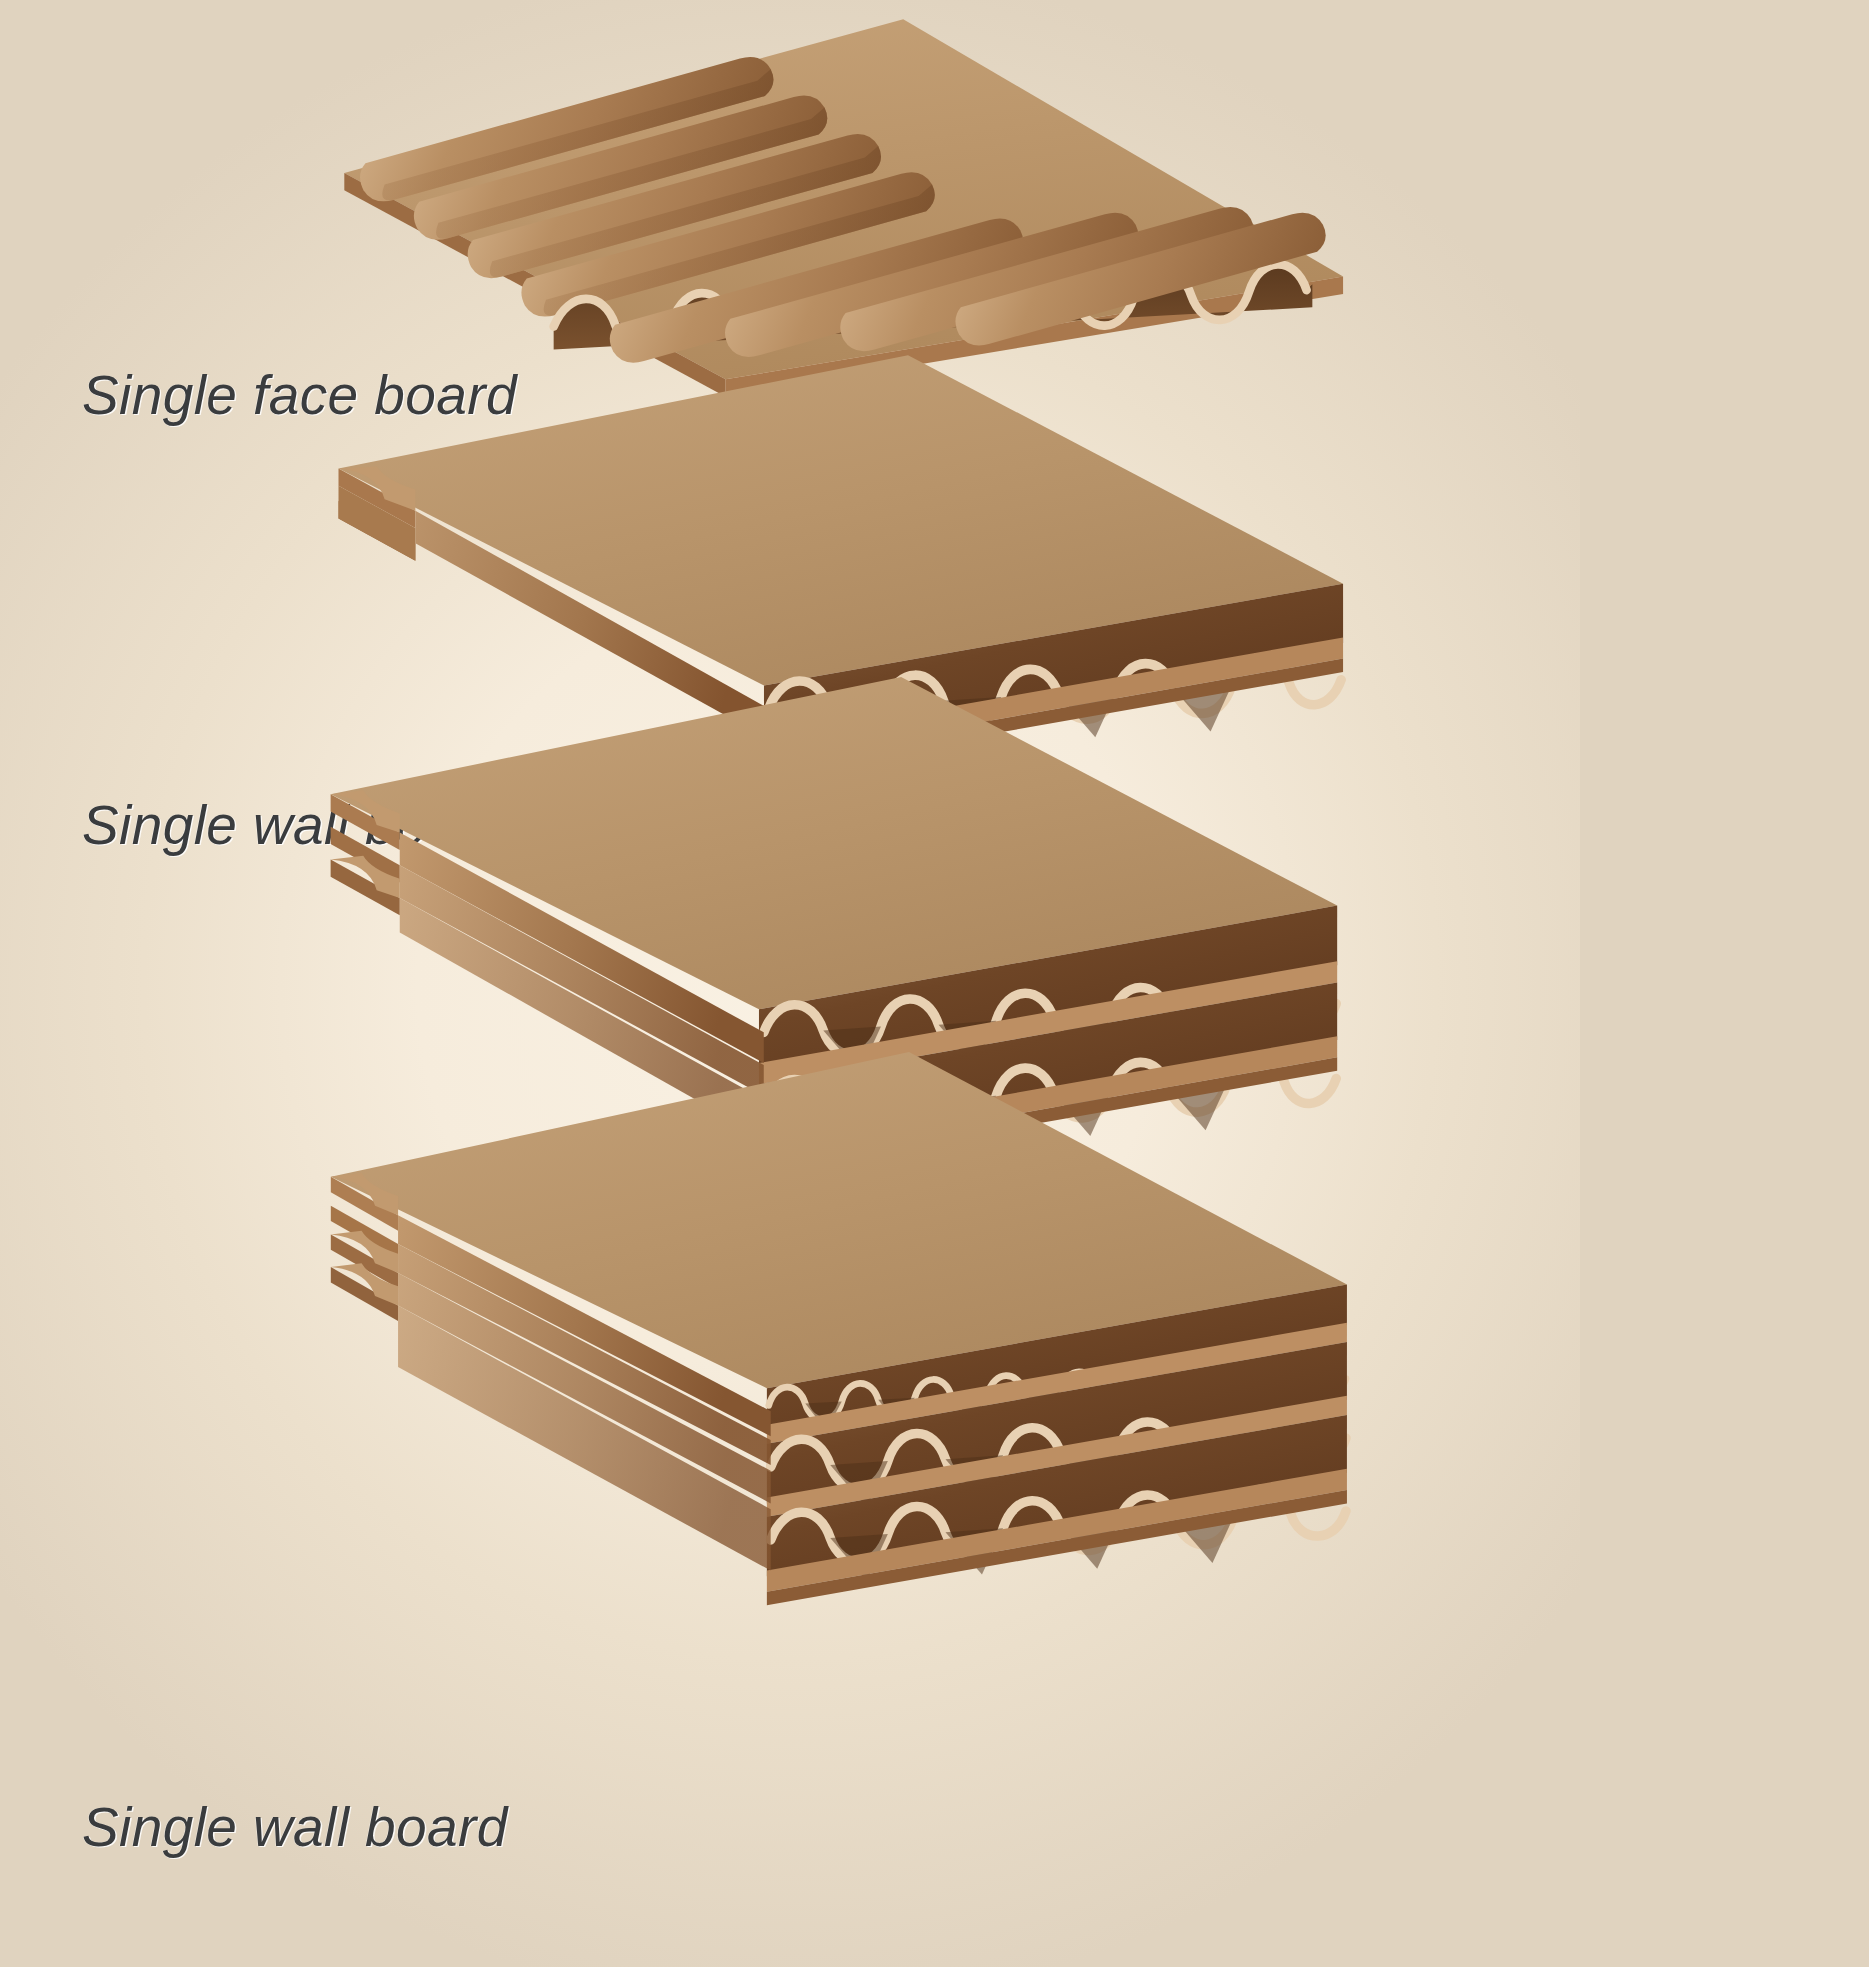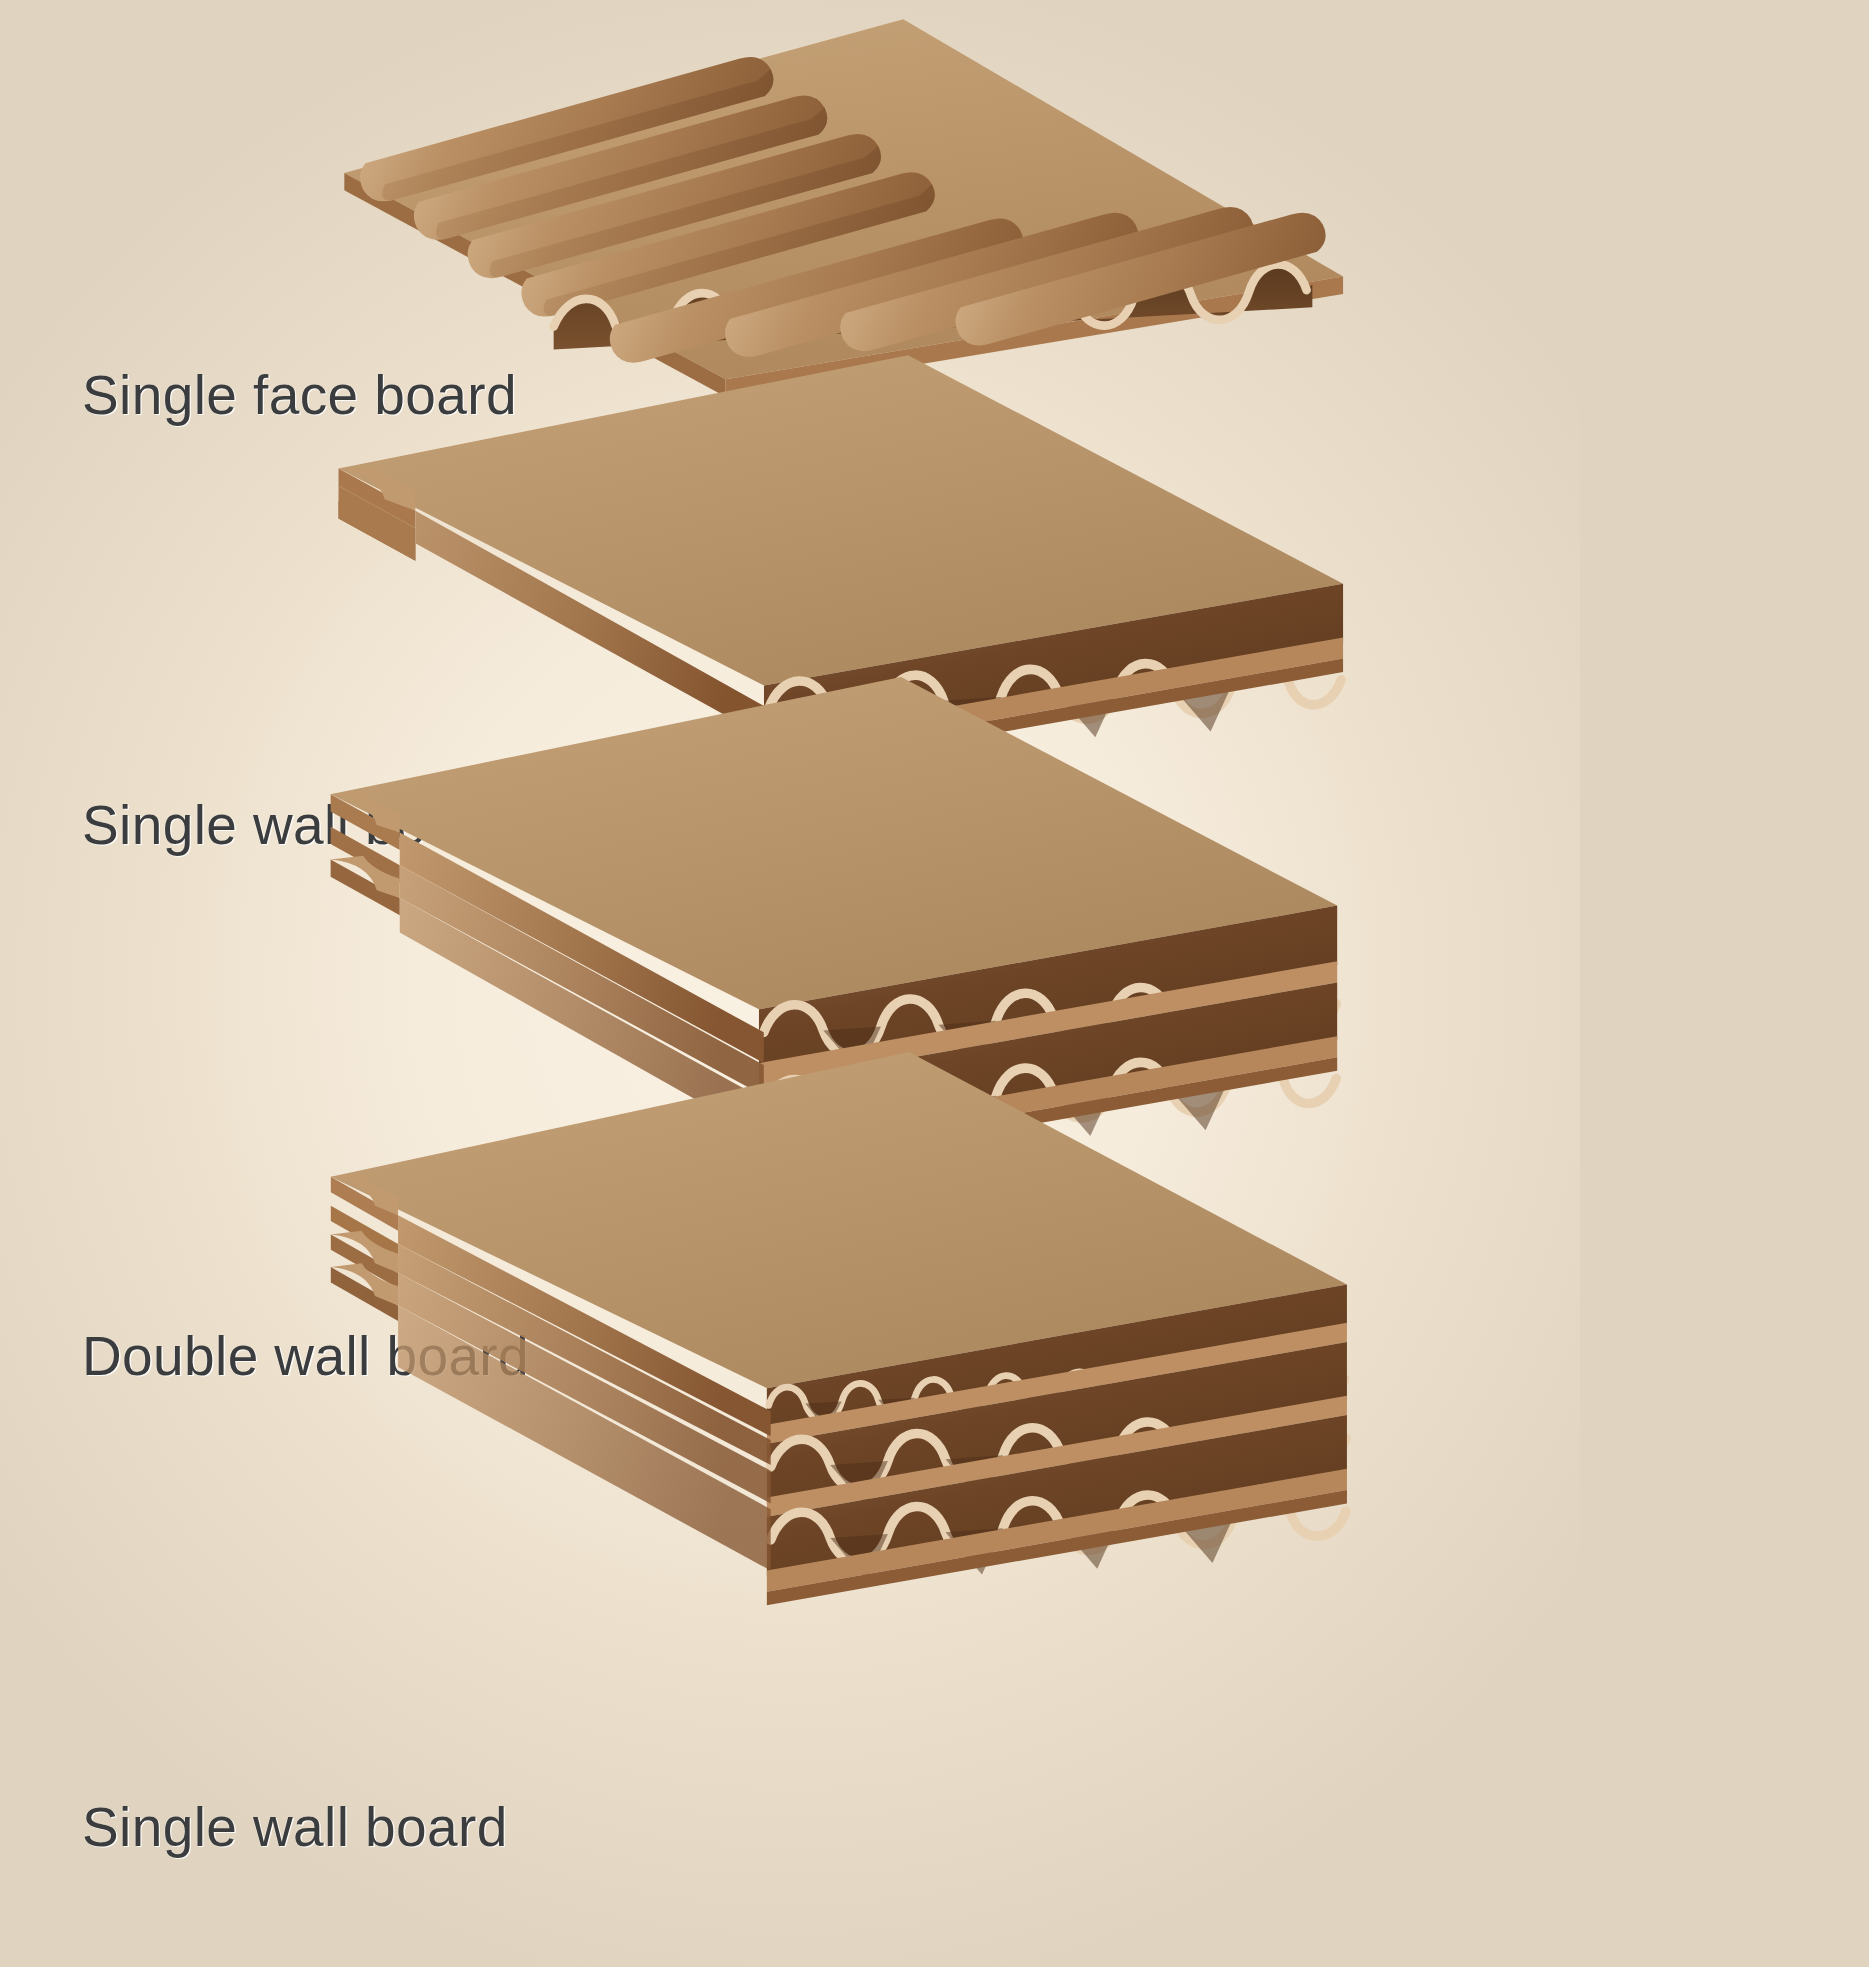--- a/index.html
+++ b/index.html
@@ -12,6 +12,7 @@
     position:relative;width:1580px;height:1967px;
     background:
       radial-gradient(ellipse 62% 52% at 50% 50%, #f9f1e3 0%, #f6ecdc 38%, #ece0cc 66%, #e0d3bf 100%);
+    font-style: italic;
   }
   .label{
     position:absolute;

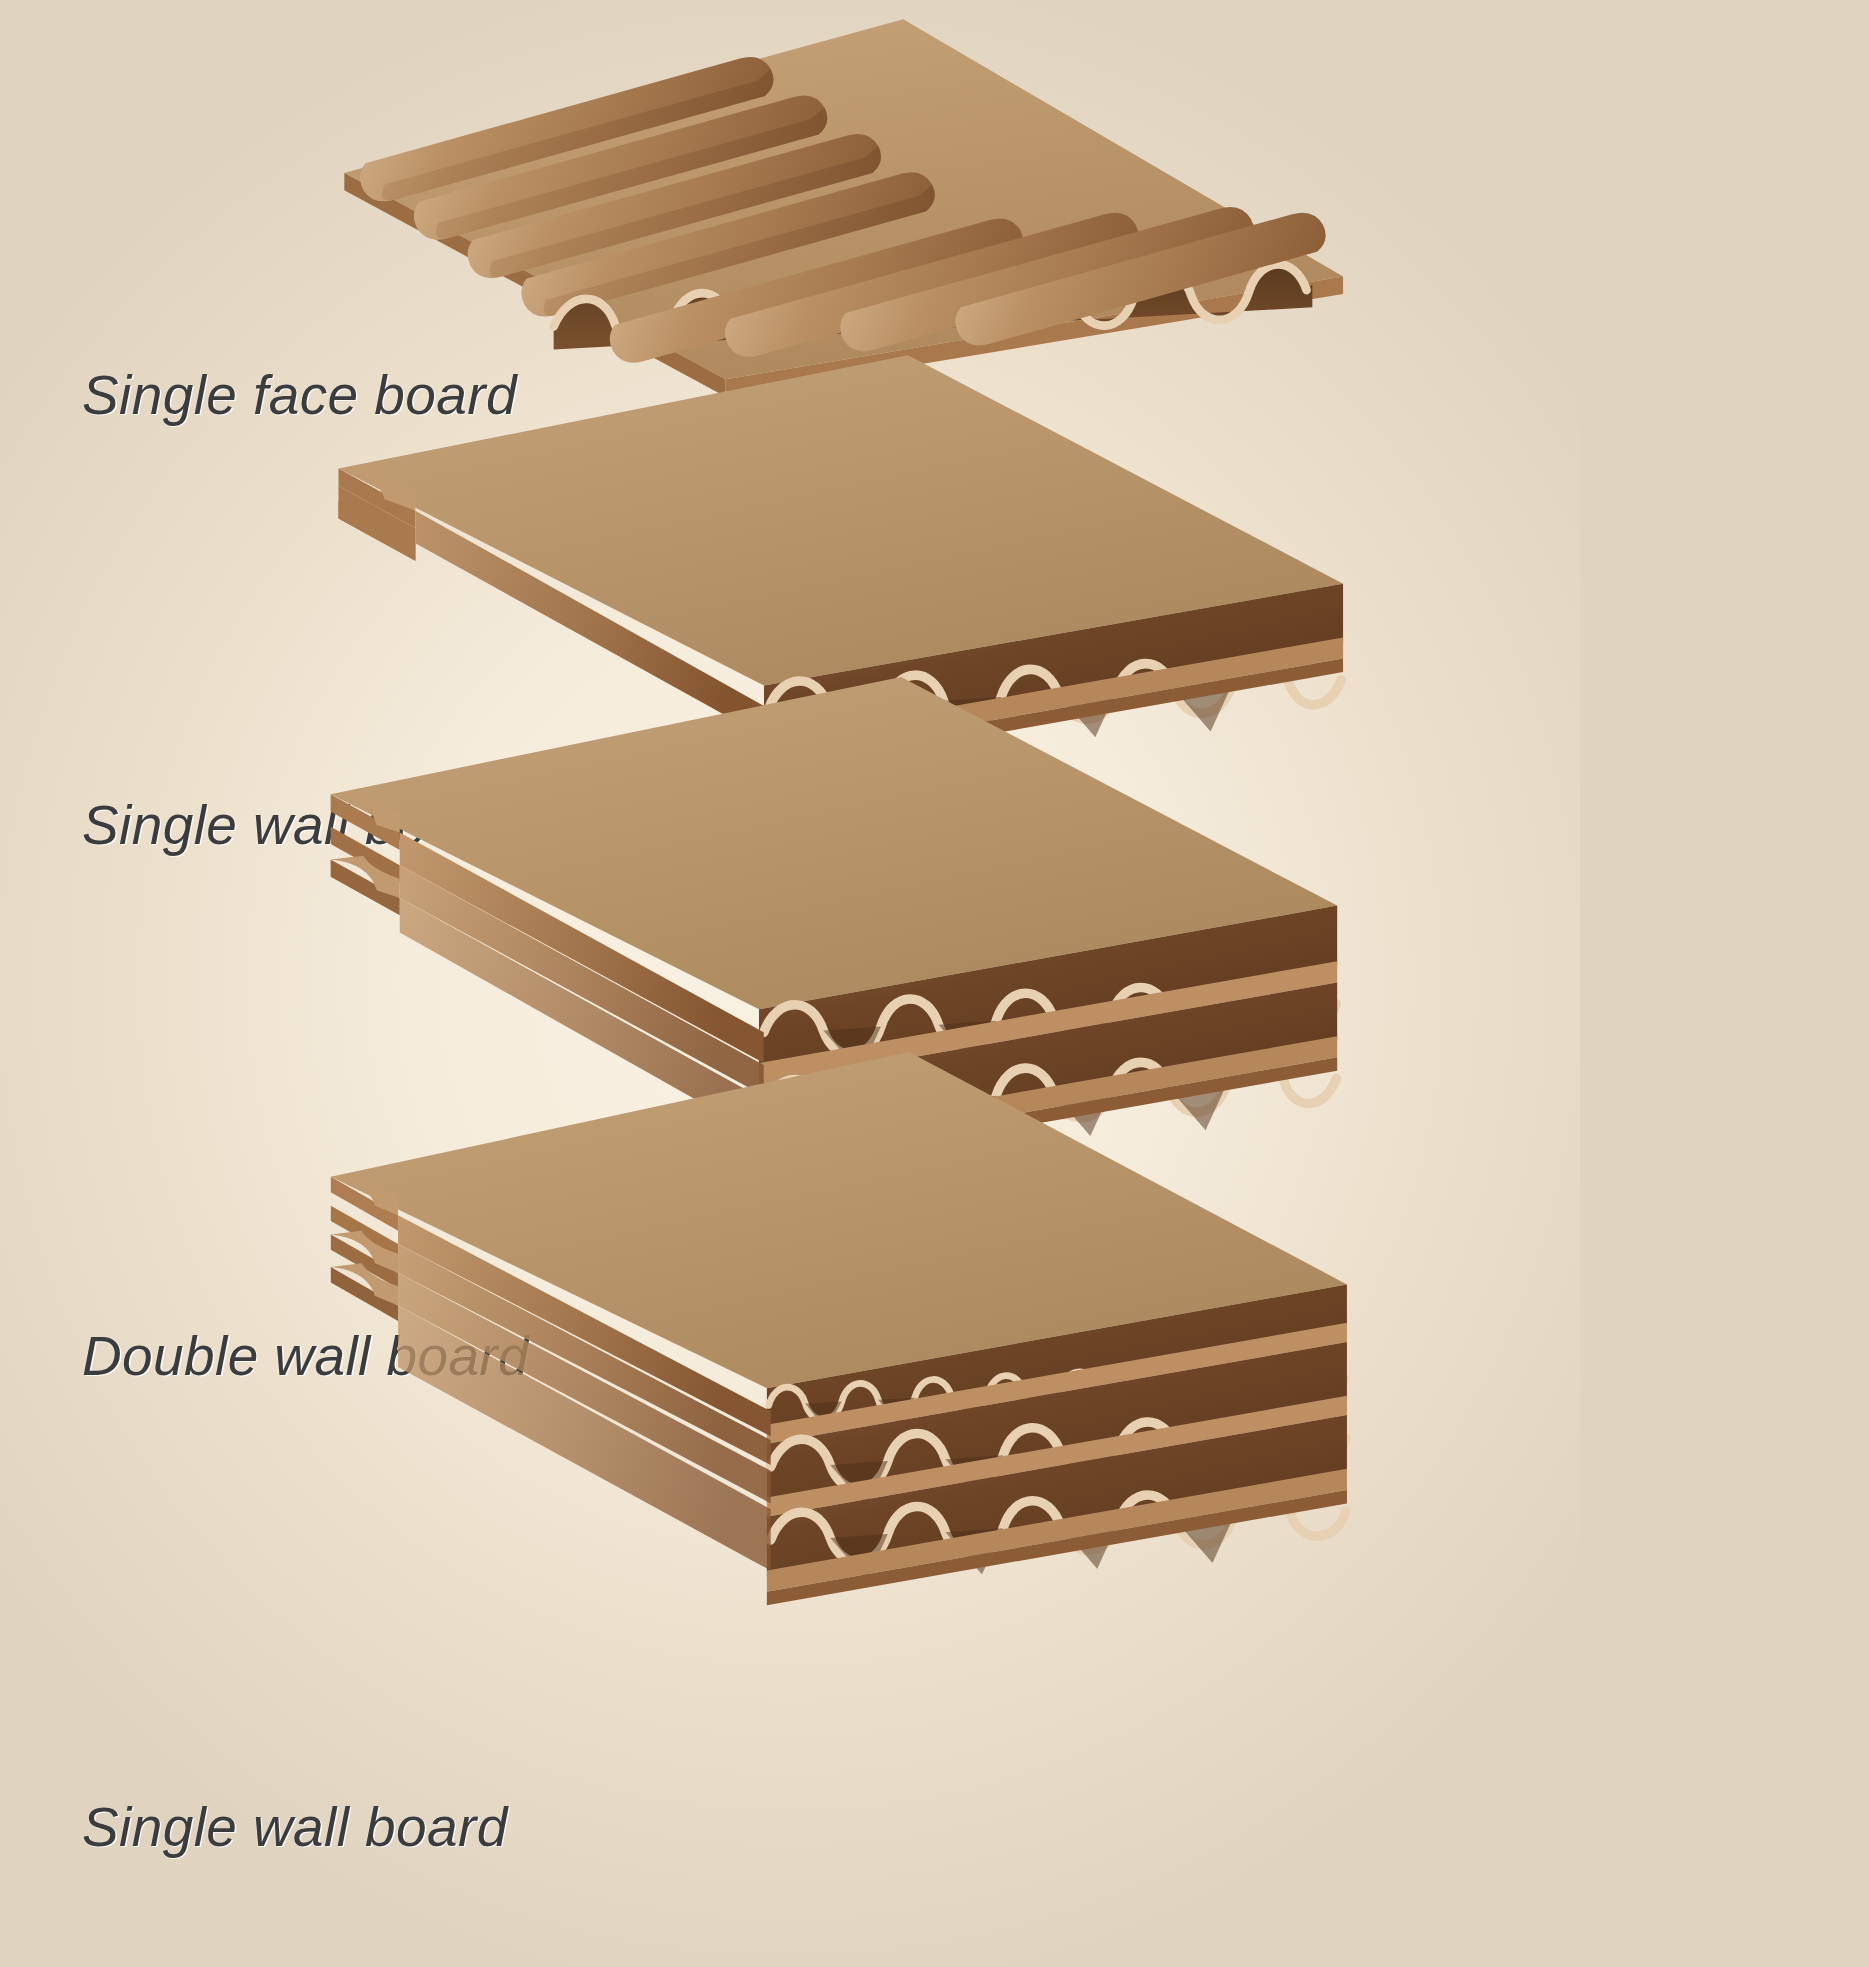--- a/index.html
+++ b/index.html
@@ -301,7 +301,6 @@
     </svg>
   </div>
 
-  <div class="label" style="left:82px;top:1324px;">Double wall board</div>
 
   <div class="board" style="left:317px;top:1052px;width:1038px;height:509px;">
     <svg width="1038" height="509" viewBox="0 0 1080 530">

